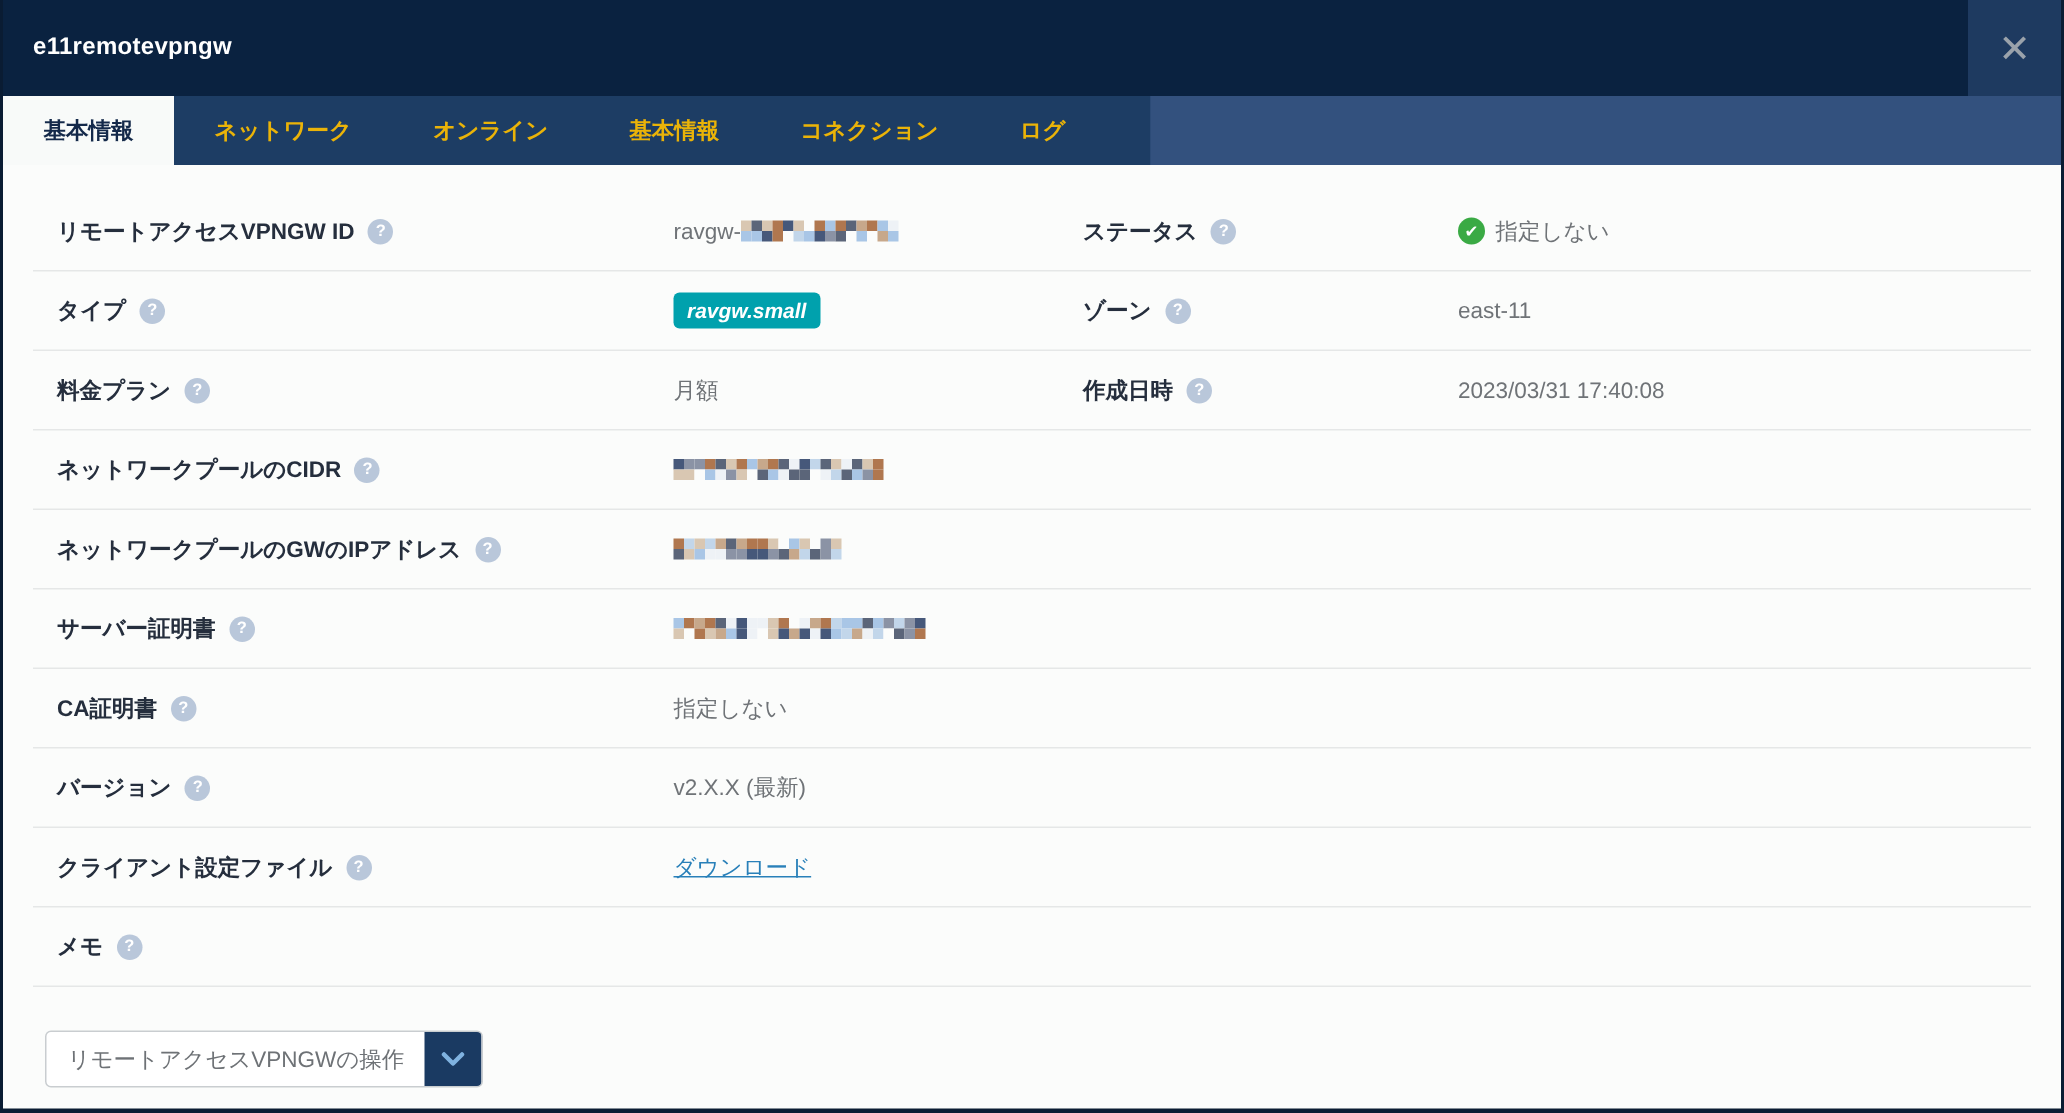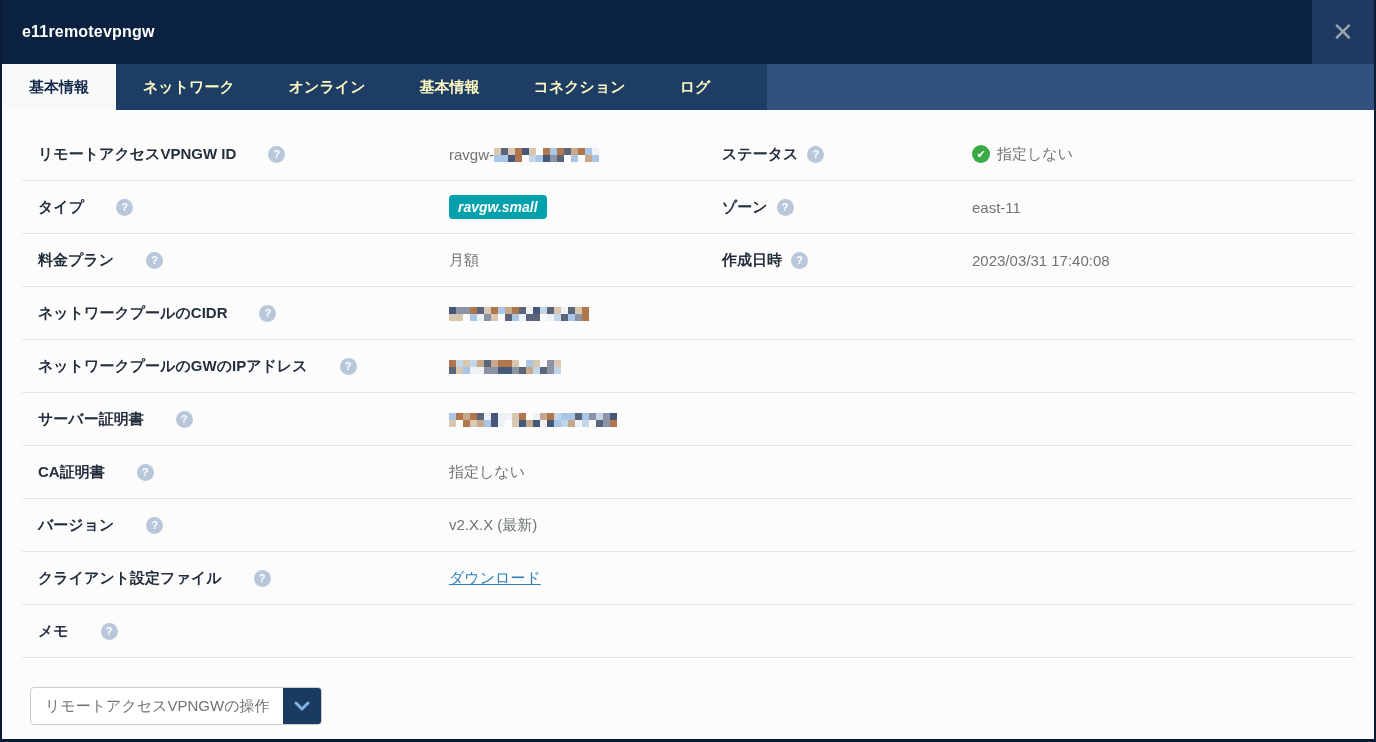--- a/index.html
+++ b/index.html
@@ -37,7 +37,7 @@
   .tab {
     height:46px; display:flex; align-items:center; justify-content:center;
     padding:0 27px; font-size:15px; font-weight:bold;
-    color:#fef9c3; cursor:pointer; white-space:nowrap;
+    color:#eab308; cursor:pointer; white-space:nowrap;
   }
   .tab.active { background:#f8faf9; color:#14294a; }
   .tab-filler { flex:1; background:#33517e; }

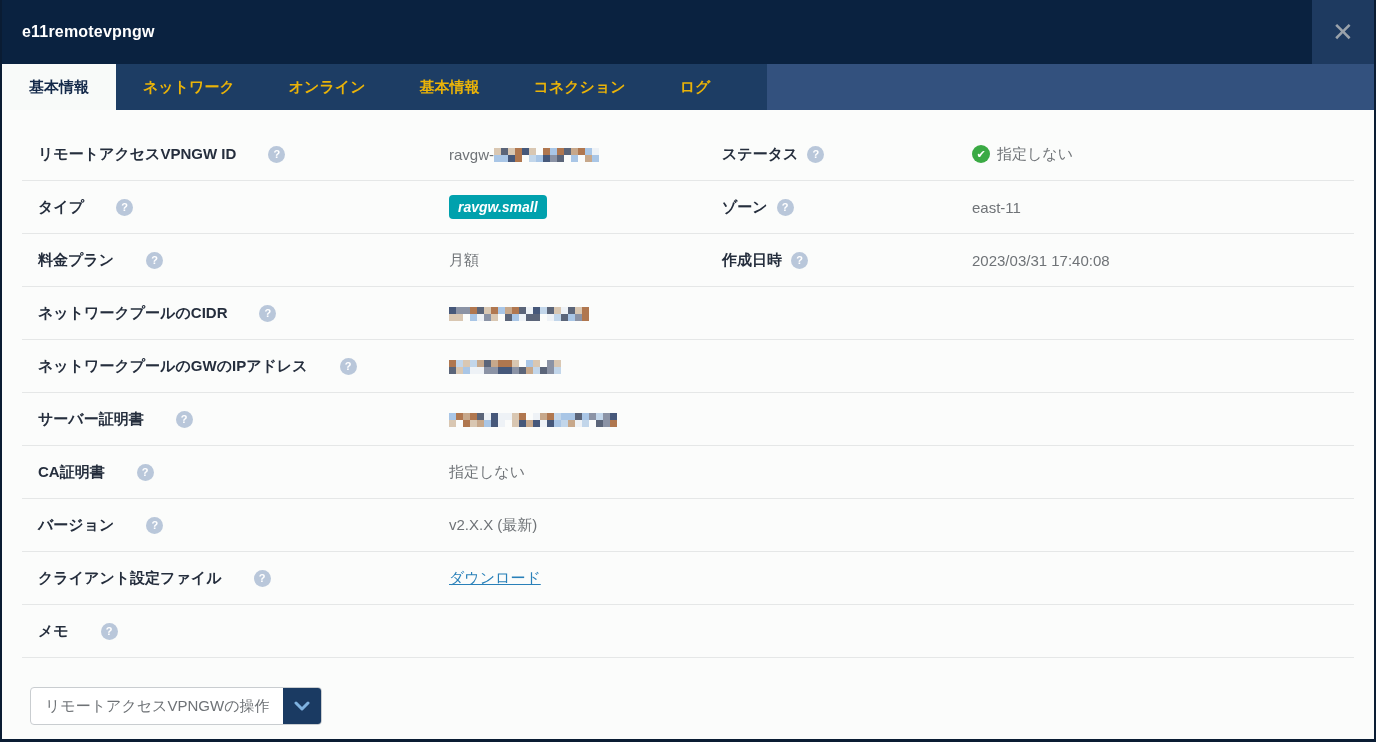--- a/index.html
+++ b/index.html
@@ -48,7 +48,7 @@
     border-bottom:1px solid #e5e7e7; padding-left:16px; font-size:15px;
   }
   .lbl { font-weight:bold; color:#252e3d; display:flex; align-items:center; }
-  .c-label-l { width:411px; flex:0 0 auto;gap:23px; }
+  .c-label-l { width:411px; flex:0 0 auto; }
   .c-value-l { width:273px; flex:0 0 auto; color:#6f7377; }
   .c-label-r { width:250px; flex:0 0 auto; }
   .c-value-r { flex:1; color:#6f7377; }

